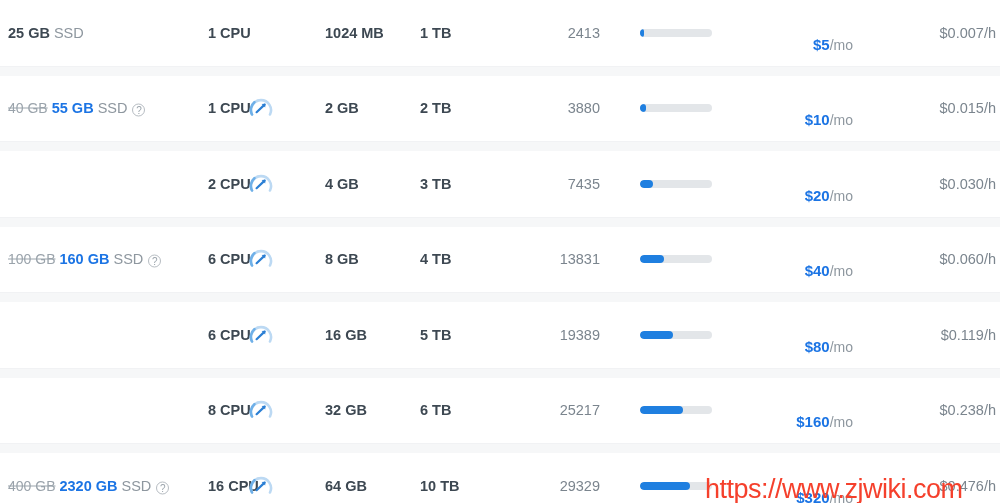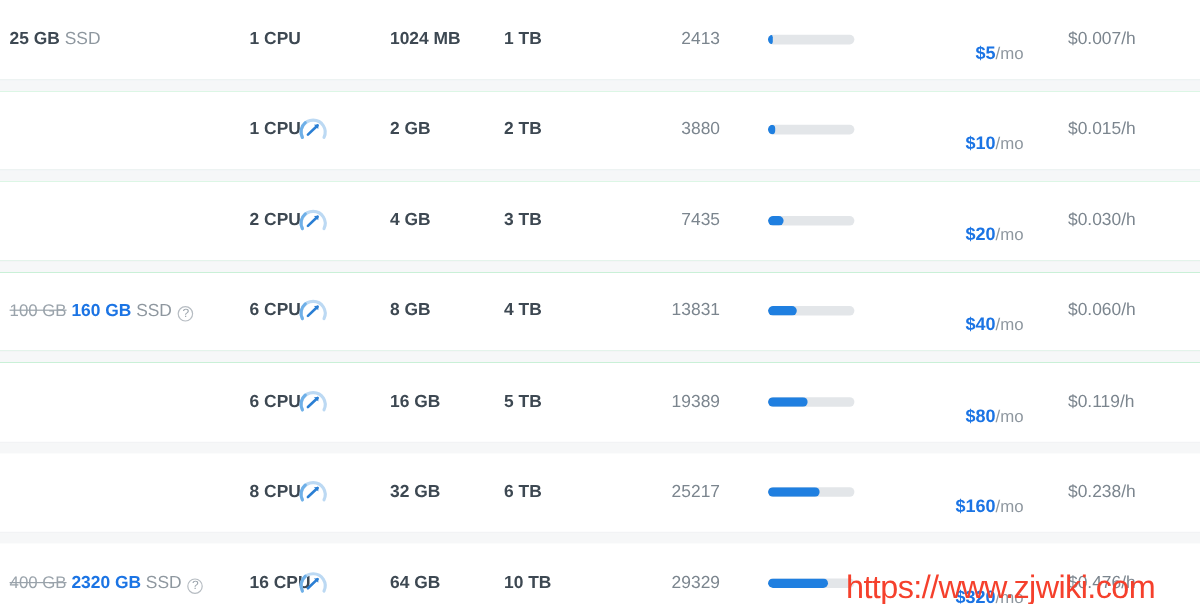--- a/index.html
+++ b/index.html
@@ -14,7 +14,7 @@
     position: relative;
     width: 1000px;
     height: 362px;
-    background: #22c55e;
+    background: #7dd3fc;
   }
   .plan-row {
     position: relative;

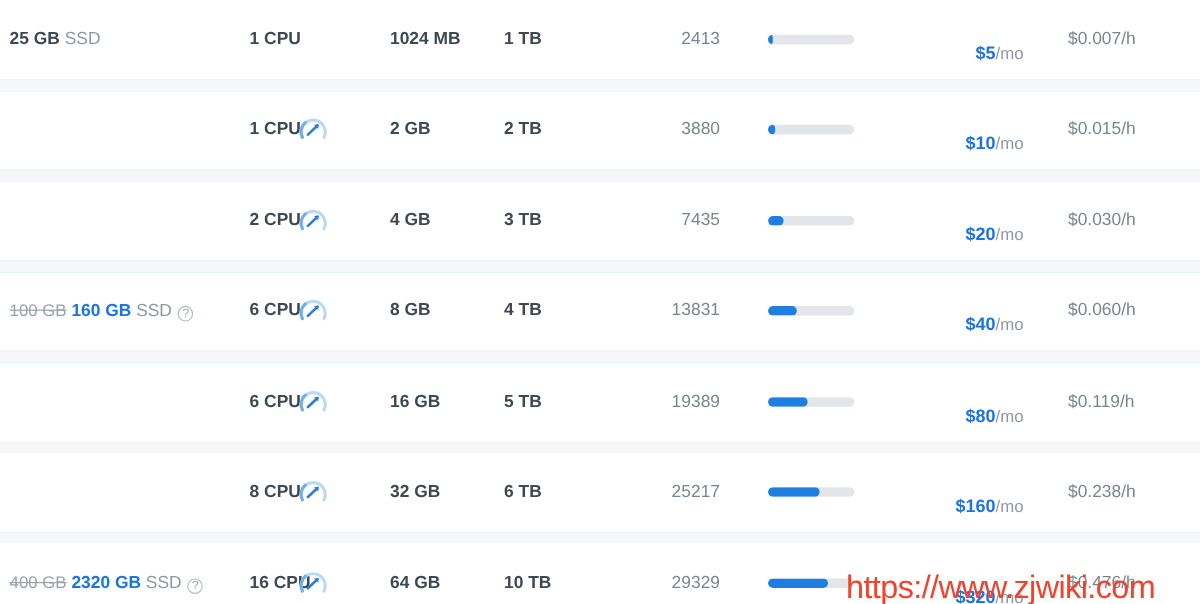--- a/index.html
+++ b/index.html
@@ -120,6 +120,7 @@
   
   .c-hourly {
     left: 890px; width: 106px;
+    text-align: right;
     color: #7b858e;
     font-weight: 400;
     font-size: 14.5px;

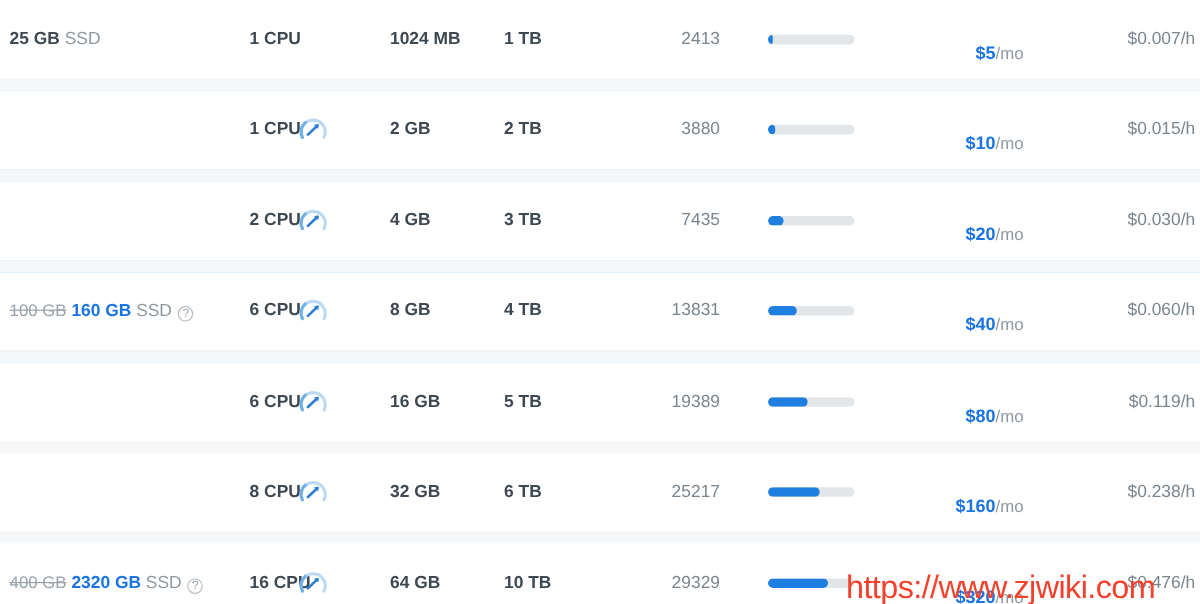--- a/index.html
+++ b/index.html
@@ -159,6 +159,7 @@
     </div>
     <div class="row-sep"></div>
     <div class="plan-row">
+      <div class="cell c-disk"><span class="disk-old">40 GB</span><span class="disk-new">55 GB</span><span class="disk-type">SSD</span><span class="help-icon">?</span></div>
       <div class="cell c-cpu">1 CPU</div>
       <span class="gauge-icon" style="left: 248px;"><svg viewBox="0 0 26 26" width="26" height="26">
           <path d="M4 19.5 A10 10 0 1 1 22 19.5" fill="none" stroke="#bcd9f3" stroke-width="2.6" stroke-linecap="round"></path>

